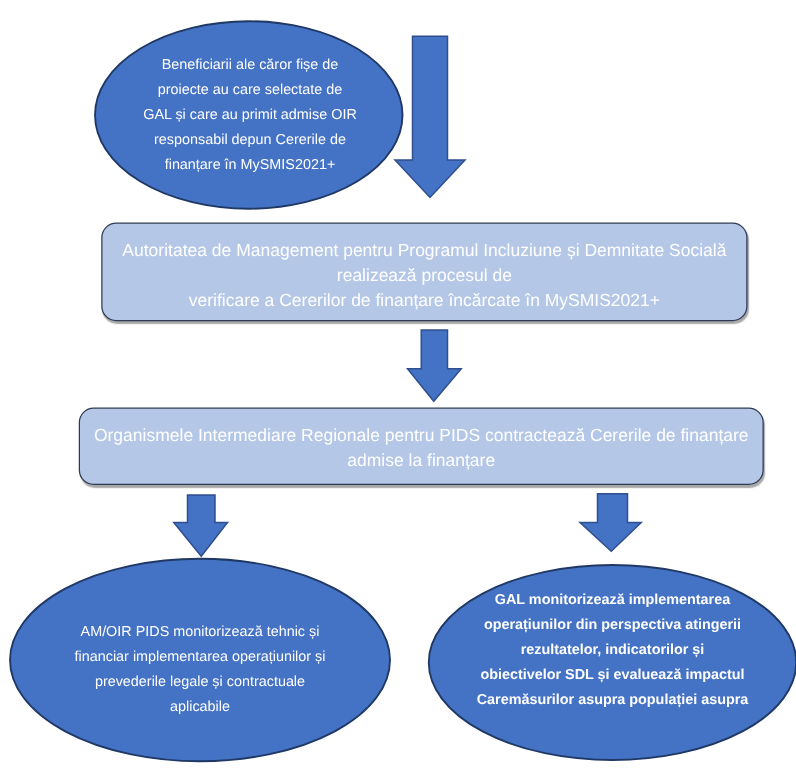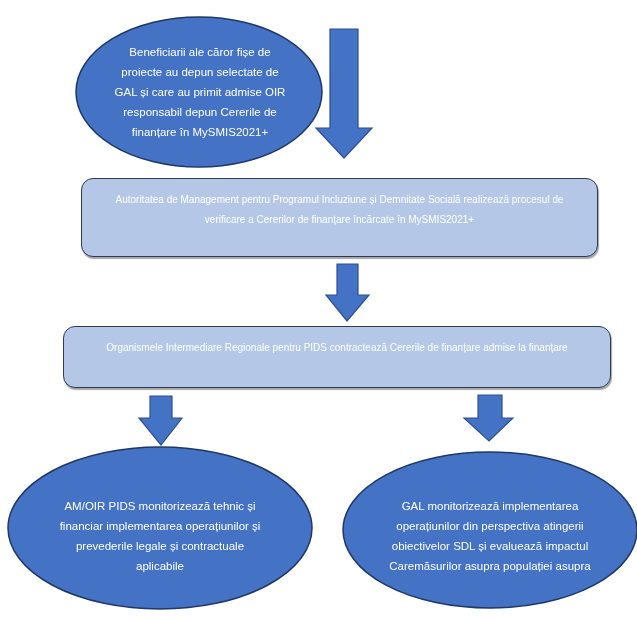--- a/index.html
+++ b/index.html
@@ -44,7 +44,7 @@
 <div class="ellipse-text" style="left:100px; top:42px; width:200px; height:100px;">
   <div>
     <div>Beneficiarii ale căror fișe de</div>
-    <div>proiecte au depun selectate de</div>
+    <div>proiecte au care selectate de</div>
     <div>GAL și care au primit admise OIR</div>
     <div>responsabil depun Cererile de</div>
     <div>finanțare în MySMIS2021+</div>

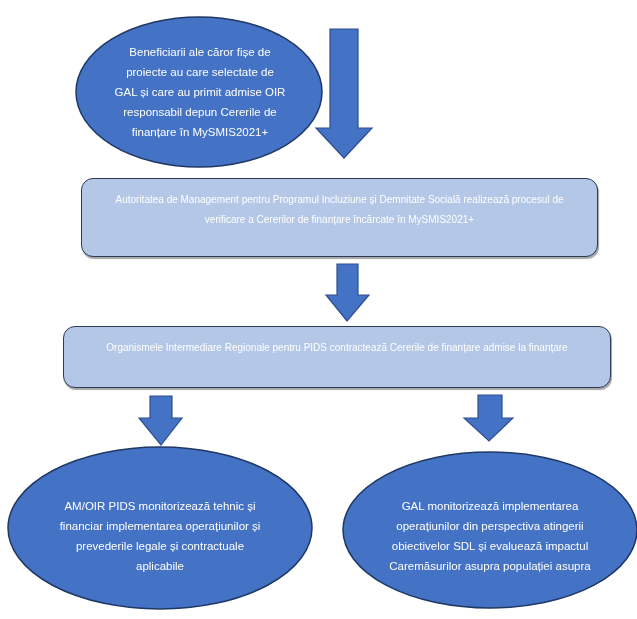--- a/index.html
+++ b/index.html
@@ -18,7 +18,7 @@
     }
     .box-text {
       position: absolute; color: #ffffff; text-align: center;
-      font-family: "Liberation Sans", sans-serif; font-size: 10px; line-height: 20px;
+      font-family: "Liberation Sans", sans-serif; font-size: 14px; line-height: 20px;
     }
   </style>
 </head>

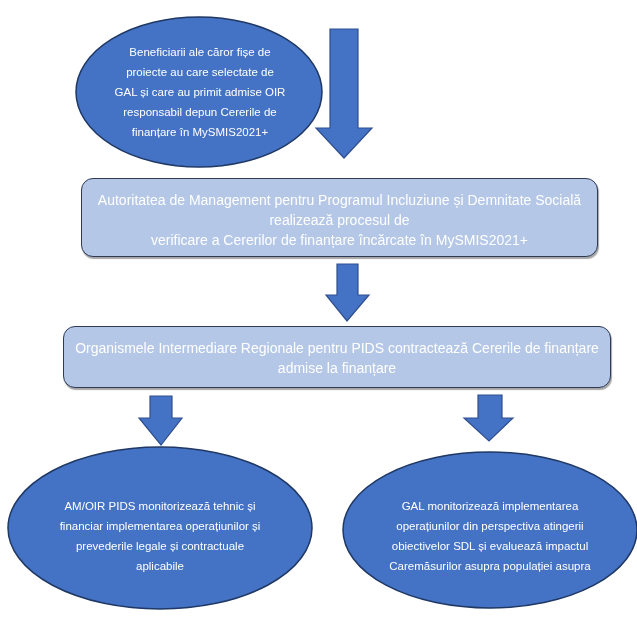--- a/index.html
+++ b/index.html
@@ -71,7 +71,7 @@
   </div>
 </div>
 
-<div class="ellipse-text" style="left:360px; top:496px; width:260px; height:100px;">
+<div class="ellipse-text" style="left:360px; top:470px; width:260px; height:100px;font-weight:bold;">
   <div>
     <div>GAL monitorizează implementarea</div>
     <div>operațiunilor din perspectiva atingerii</div>

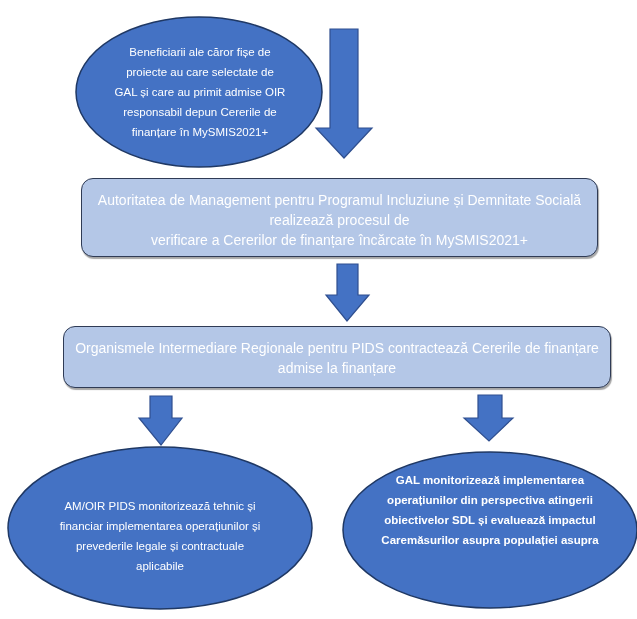--- a/index.html
+++ b/index.html
@@ -75,6 +75,7 @@
   <div>
     <div>GAL monitorizează implementarea</div>
     <div>operațiunilor din perspectiva atingerii</div>
+    <div>rezultatelor, indicatorilor și</div>
     <div>obiectivelor SDL și evaluează impactul</div>
     <div>Caremăsurilor asupra populației asupra</div>
   </div>

